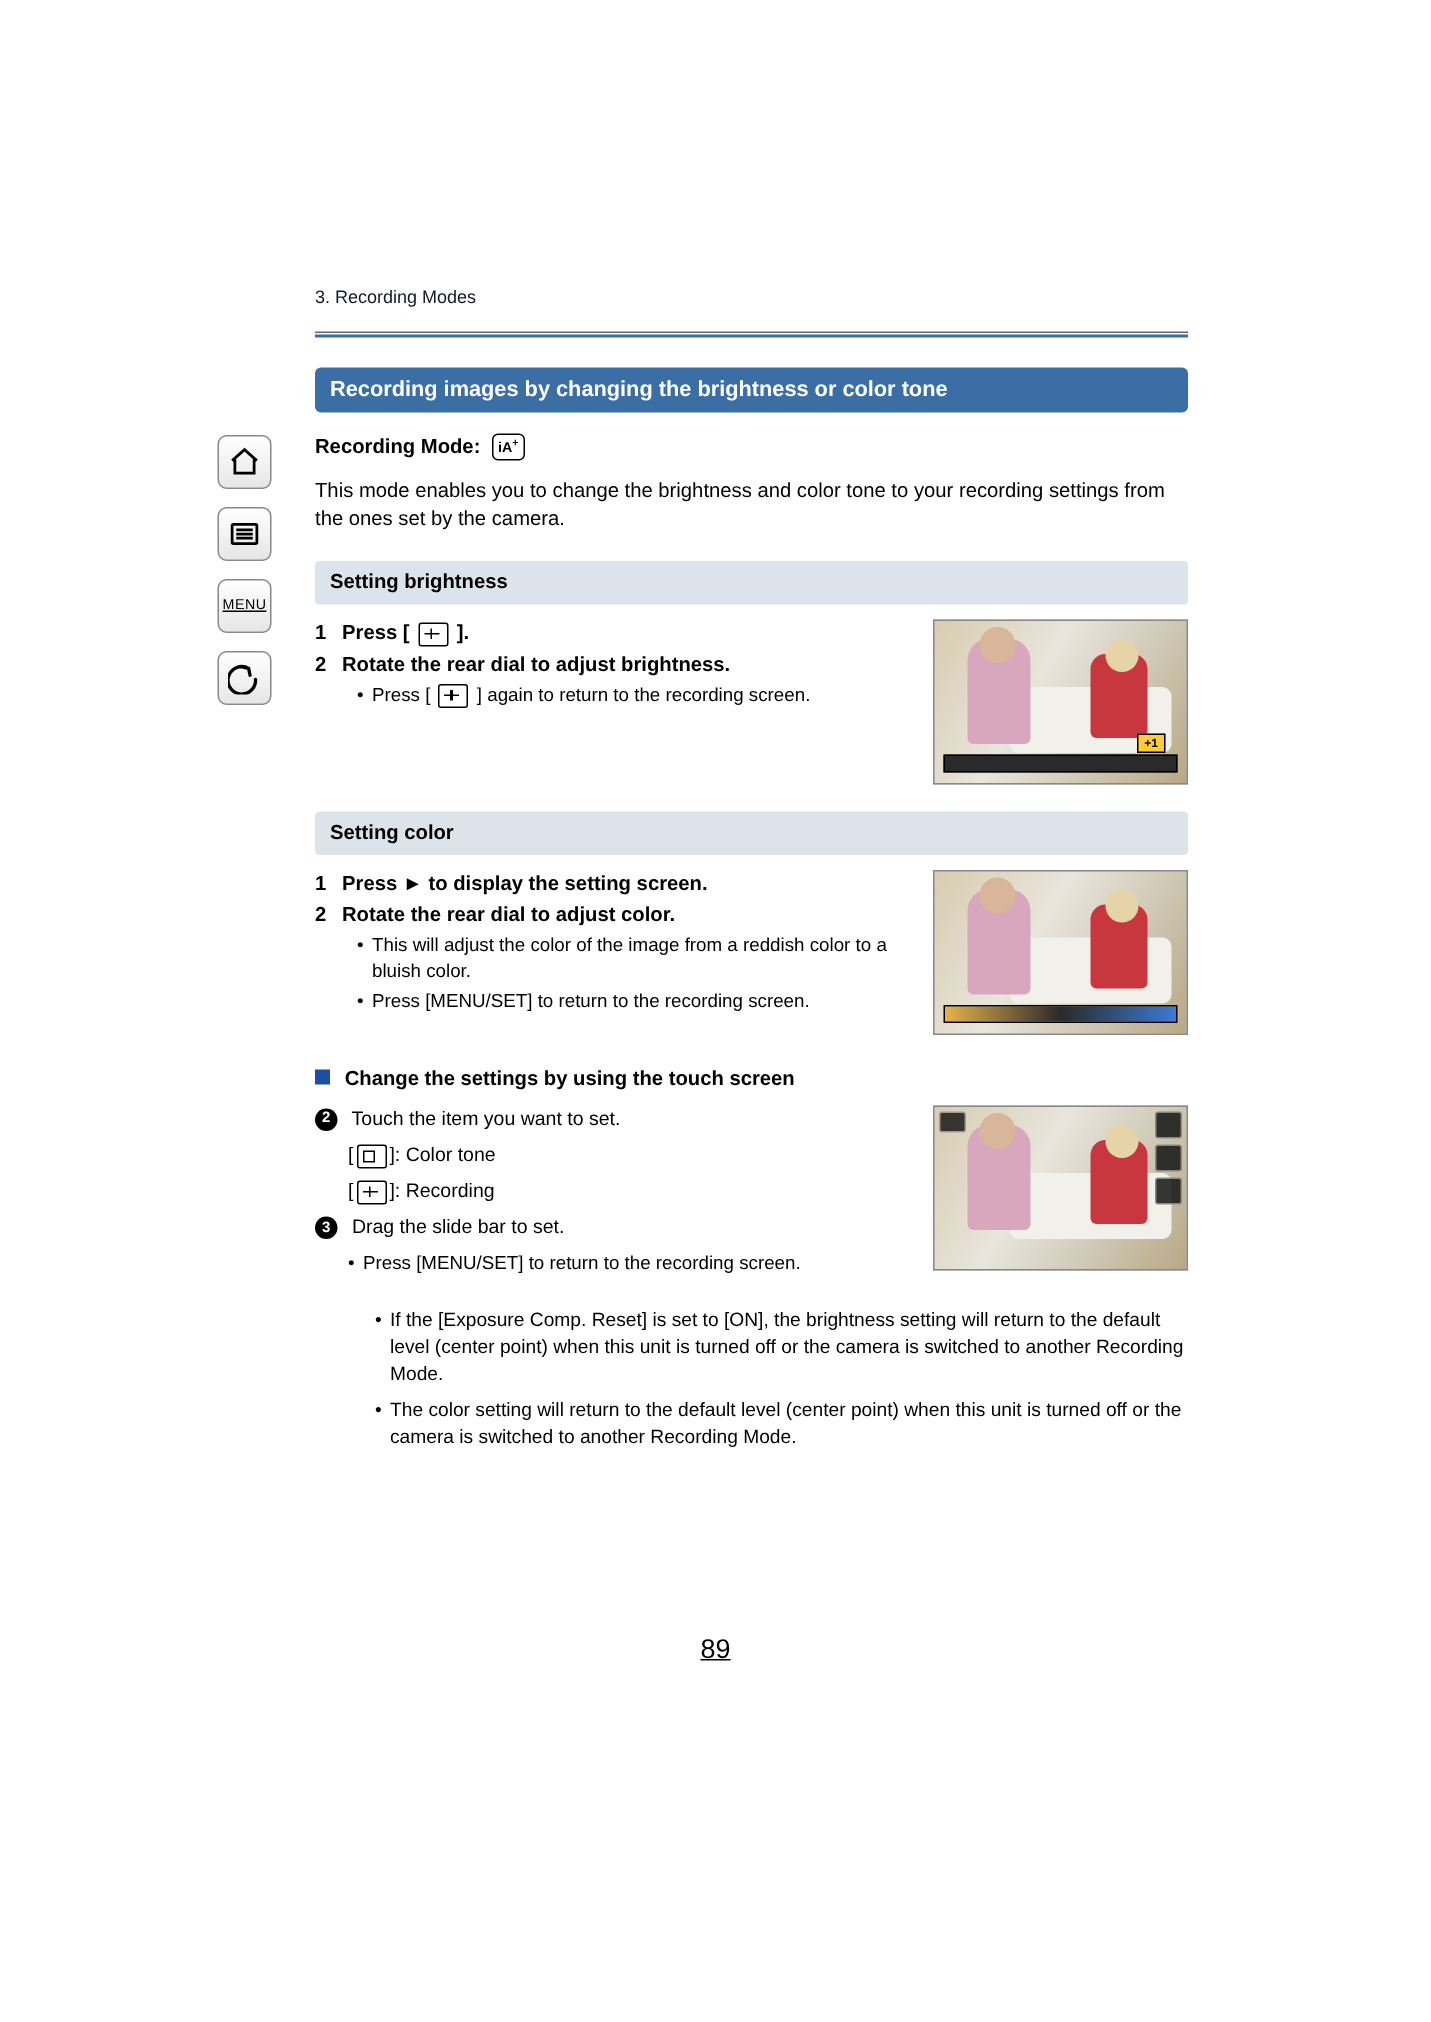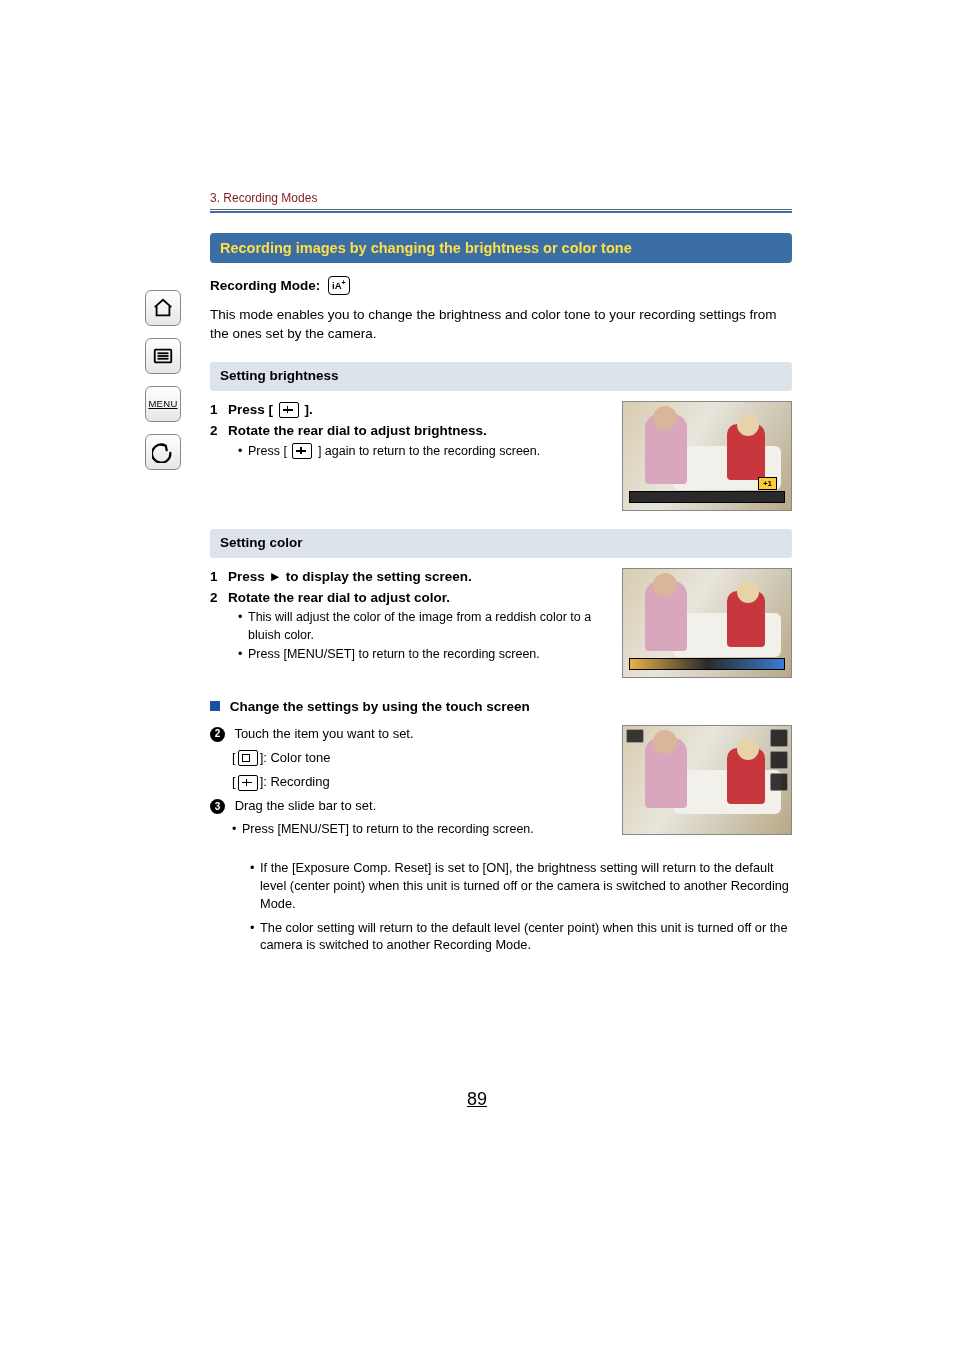--- a/index.html
+++ b/index.html
@@ -9,7 +9,7 @@
   .sidebar .nav svg{width:22px;height:22px}
   .sidebar .nav .menu-label{font-size:9.5px;font-weight:normal;text-decoration:underline;letter-spacing:0.3px}
   .content{position:absolute;left:210px;top:190px;width:582px}
-  .chapter{font-size:12px;color:#7f1d1d;margin-bottom:2px}
+  .chapter{font-size:12px;color:#0f172a;margin-bottom:14px}
   .chapter-rule{height:1px;background:#666;margin-bottom:1px}
   .chapter-rule2{height:2px;background:#3b6ea5;margin-bottom:20px}
   .heading-bar{background:#3b6ea5;color:#fde047;font-weight:bold;font-size:14.5px;padding:5px 10px;border-radius:4px;margin-bottom:14px}

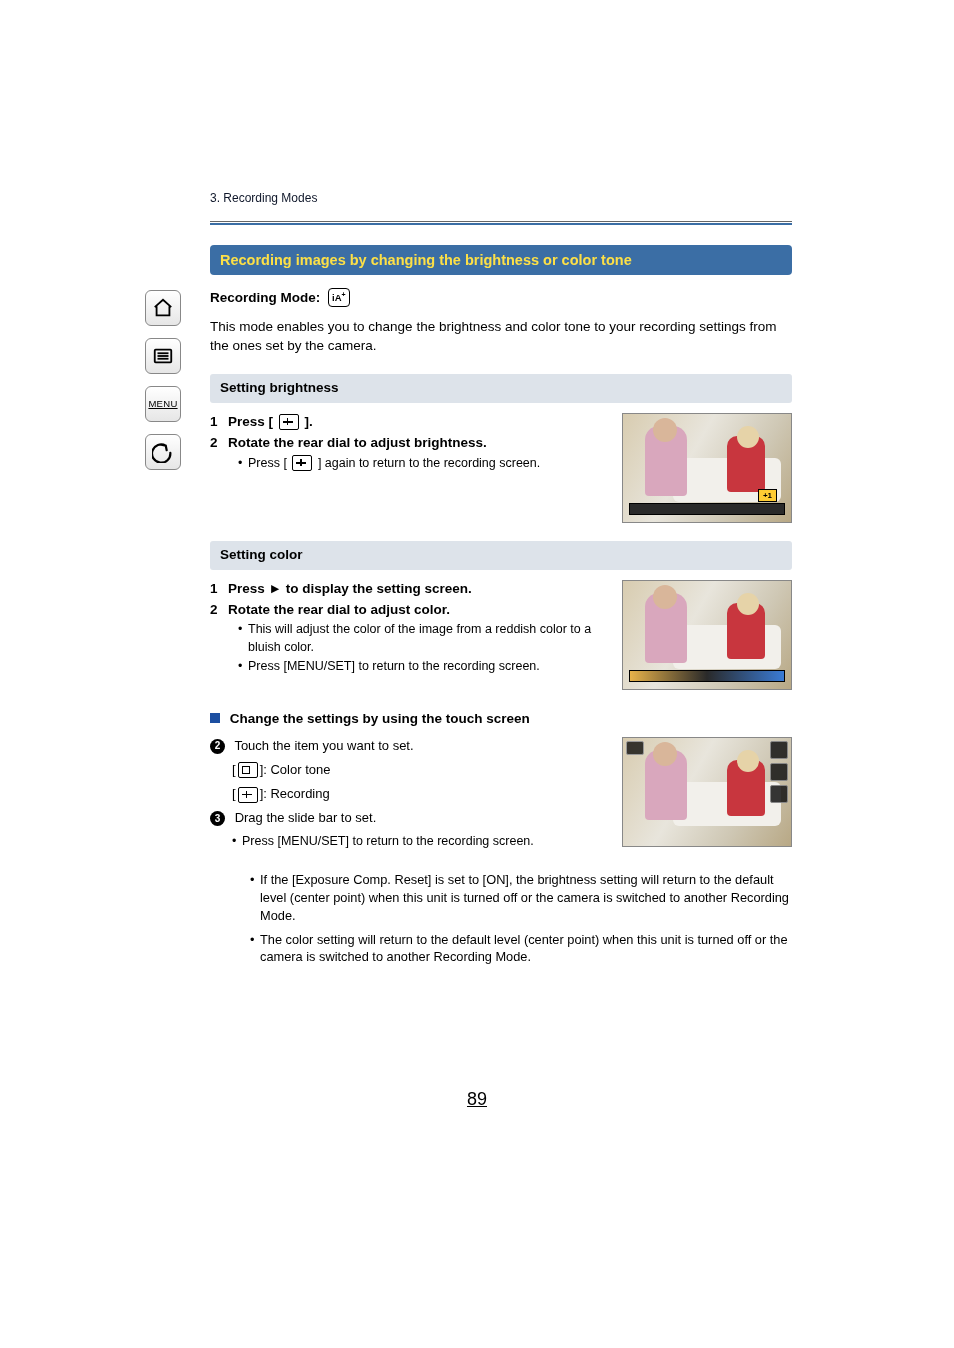--- a/index.html
+++ b/index.html
@@ -12,7 +12,7 @@
   .chapter{font-size:12px;color:#0f172a;margin-bottom:14px}
   .chapter-rule{height:1px;background:#666;margin-bottom:1px}
   .chapter-rule2{height:2px;background:#3b6ea5;margin-bottom:20px}
-  .heading-bar{background:#3b6ea5;color:#fde047;font-weight:bold;font-size:14.5px;padding:5px 10px;border-radius:4px;margin-bottom:14px}
+  .heading-bar{background:#3b6ea5;color:#ffffff;font-weight:bold;font-size:14.5px;padding:5px 10px;border-radius:4px;margin-bottom:14px}
   .rec-mode{font-weight:bold;margin-bottom:10px}
   .mode-icon{display:inline-block;border:1.5px solid #000;border-radius:4px;padding:1px 3px;font-size:9.5px;font-weight:bold;position:relative;top:-1px;margin-left:4px}
   p.body{margin:0 0 16px 0}

